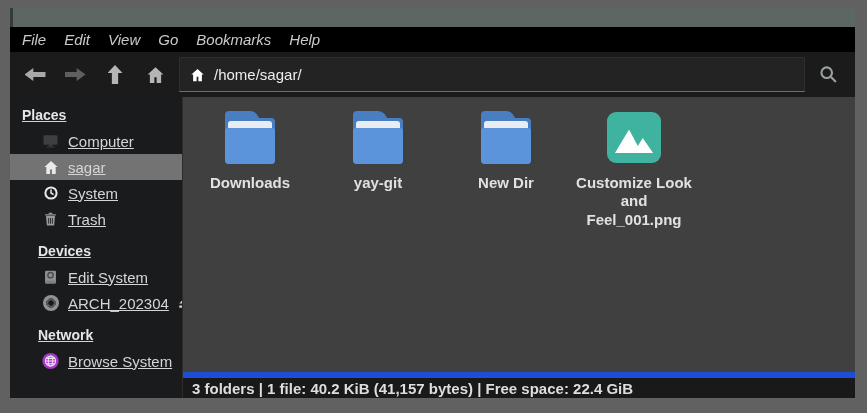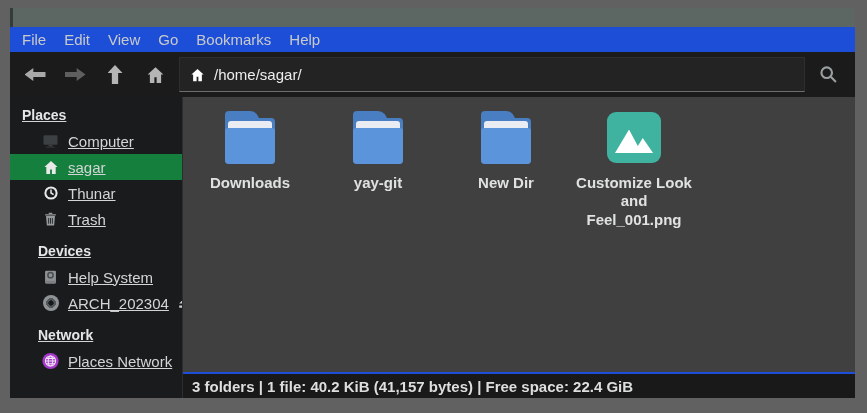--- a/index.html
+++ b/index.html
@@ -16,8 +16,8 @@
               flex:0 0 19px; white-space:pre; }
 
   
-  .menubar { height:25px; flex:0 0 25px; background:#1d4ed8; display:flex;
-             align-items:center; padding-left:12px; gap:18px; }
+  .menubar { height:25px; flex:0 0 25px; background:#000000; display:flex;
+             align-items:center; padding-left:12px; gap:18px;font-style:italic; }
   .menubar .menu-item { font-size:15px; color:#c9cbcb; cursor:default; }
 
   

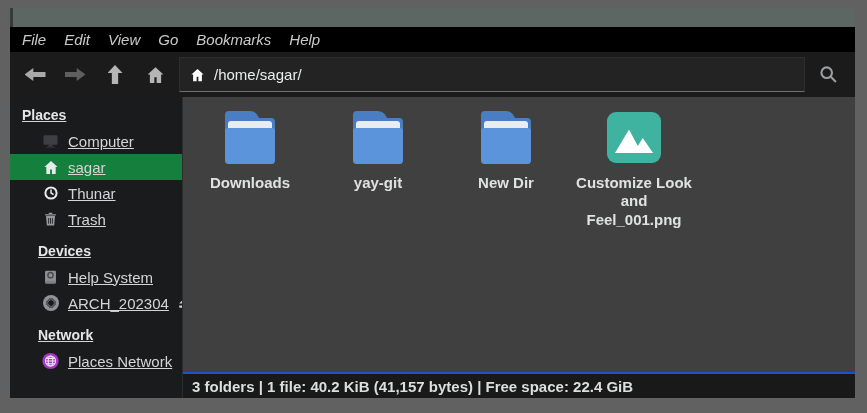--- a/index.html
+++ b/index.html
@@ -48,7 +48,7 @@
                  padding:4px 0 5px 12px; }
   .side-section + .side-section .side-header { margin-top:7px;margin-left:16px; }
   .side-row { height:26px; display:flex; align-items:center; padding-left:32px; gap:9px; }
-  .side-row.selected { background:#15803d; }
+  .side-row.selected { background:#737373; }
   .side-ic { width:17px; height:17px; flex:0 0 17px; display:flex;
              align-items:center; justify-content:center; }
   .disc { width:16px; height:16px; border-radius:50%;

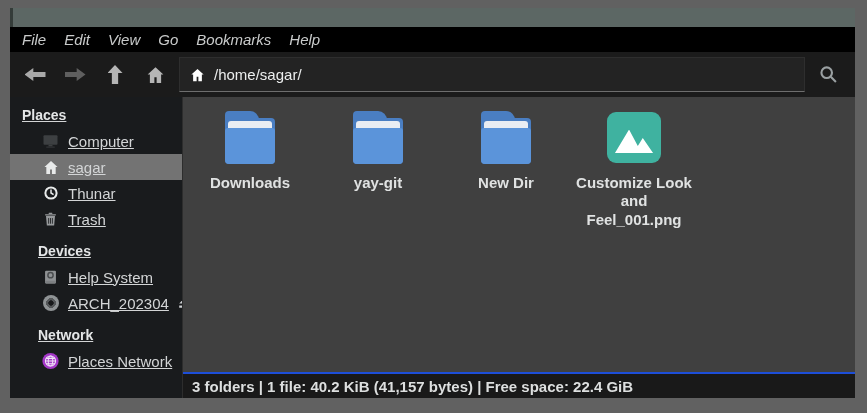--- a/index.html
+++ b/index.html
@@ -164,7 +164,7 @@
               <path d="M8 4.6V8l2.6 1.6" stroke="#e8eaea" stroke-width="1.5" fill="none"></path>
             </svg>
           </span>
-          <span>Thunar</span>
+          <span>System</span>
         </div>
         <div class="side-row">
           <span class="side-ic">

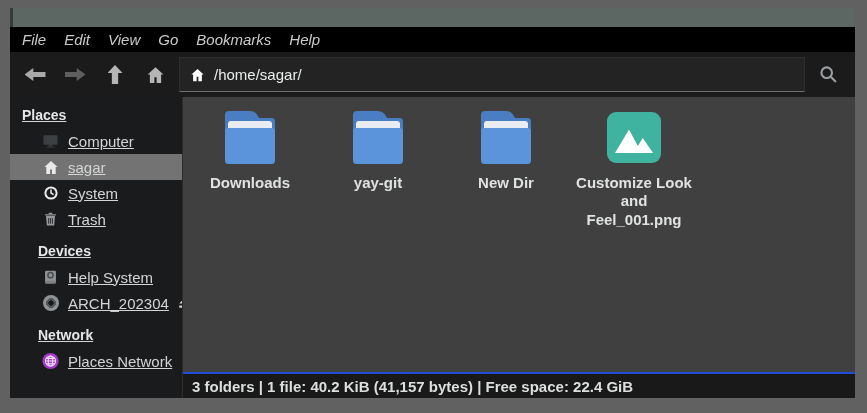--- a/index.html
+++ b/index.html
@@ -189,7 +189,7 @@
               <rect x="2.2" y="12" width="11.6" height="2.8" rx="1" fill="#7d8082"></rect>
             </svg>
           </span>
-          <span>Help System</span>
+          <span>Edit System</span>
         </div>
         <div class="side-row">
           <span class="side-ic">

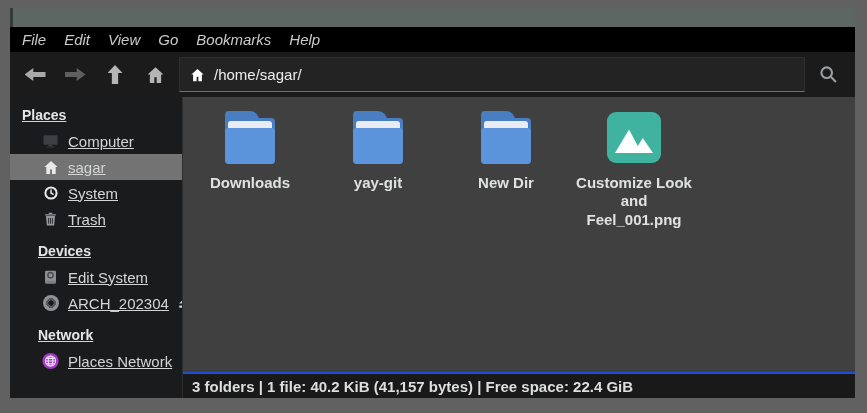--- a/index.html
+++ b/index.html
@@ -218,7 +218,7 @@
               </g>
             </svg>
           </span>
-          <span>Places Network</span>
+          <span>Browse System</span>
         </div>
       </div>
 

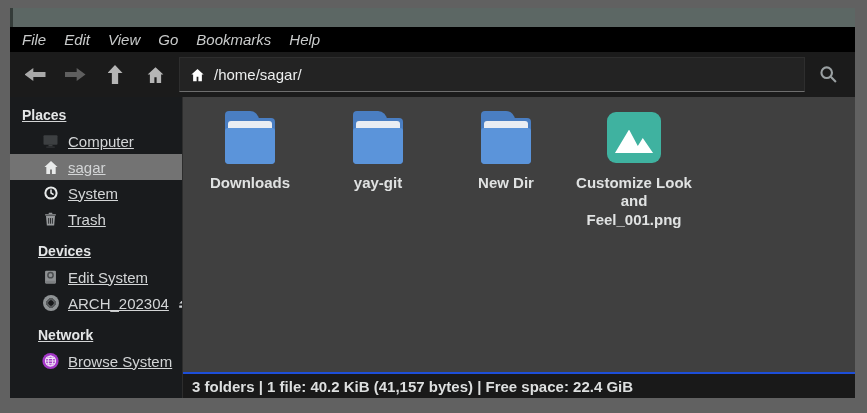--- a/index.html
+++ b/index.html
@@ -79,7 +79,7 @@
                         clip-path:polygon(0 100%, 37% 0, 60% 70%, 73% 36%, 100% 100%); }
 
   
-  .statusbar { height:26px; flex:0 0 26px; background:#191919; border-top:2px solid #1d4ed8;
+  .statusbar { height:26px; flex:0 0 26px; background:#191919; border-top:6px solid #1d4ed8;
                display:flex; align-items:center; padding-left:9px;
                font-size:15px; color:#dddfdf; white-space:nowrap; }
 

